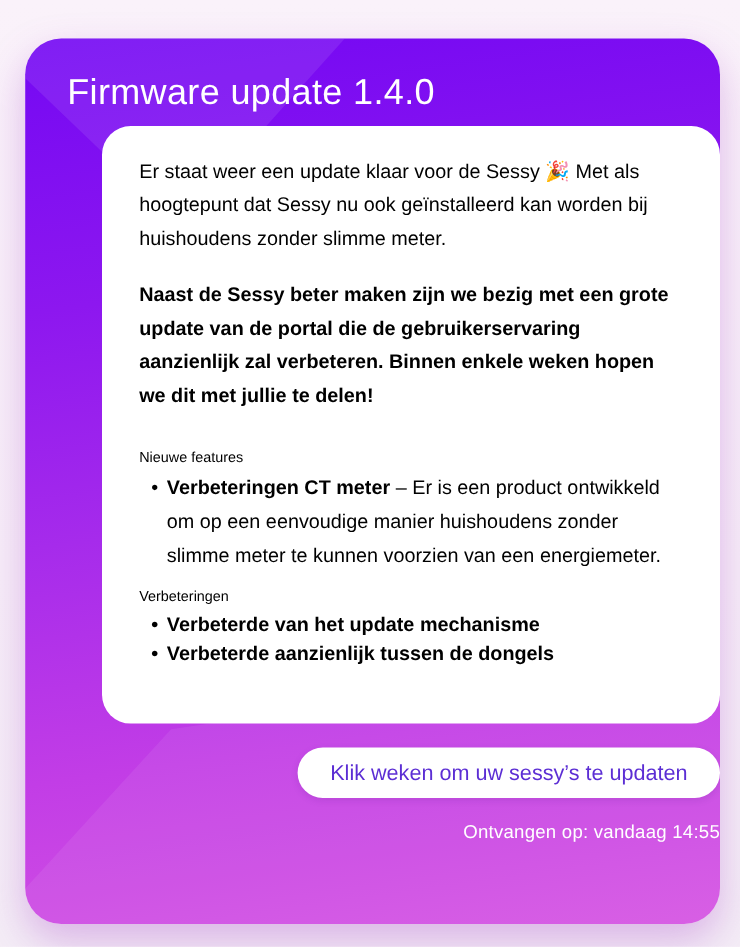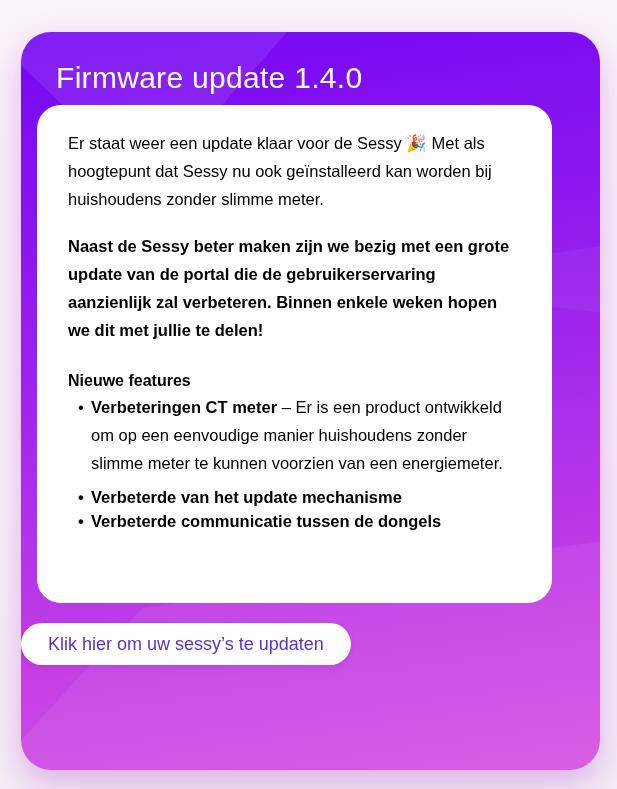--- a/index.html
+++ b/index.html
@@ -29,7 +29,7 @@
     overflow: hidden;
     display: flex;
     flex-direction: column;
-    align-items: flex-start;
+    align-items: flex-end;
     box-sizing: border-box;
   }
   .decor {

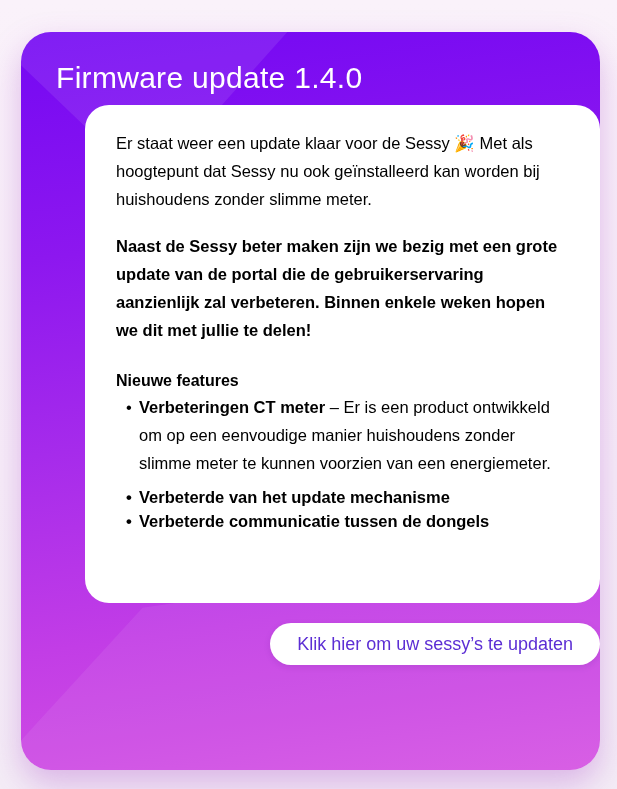--- a/index.html
+++ b/index.html
@@ -78,9 +78,9 @@
   .content-panel p.para-2 { margin-bottom: 25px; font-weight: bold; }
   .section-heading {
     margin: 0;
-    font-size: 16px;
+    font-size: 12px;
     line-height: 24px;
-    font-weight: 700;
+    font-weight: 400;
   }
   .content-panel ul {
     list-style: none;

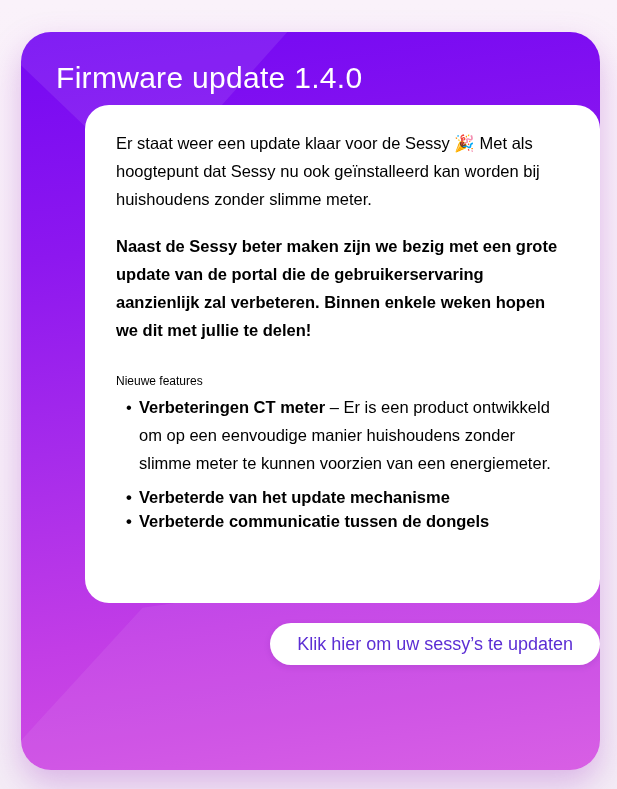--- a/index.html
+++ b/index.html
@@ -144,6 +144,7 @@
         </li>
       </ul>
 
+      <h3 class="section-heading">Verbeteringen</h3>
       <ul class="improvements">
         <li>
           <span class="bullet-dot">•</span>

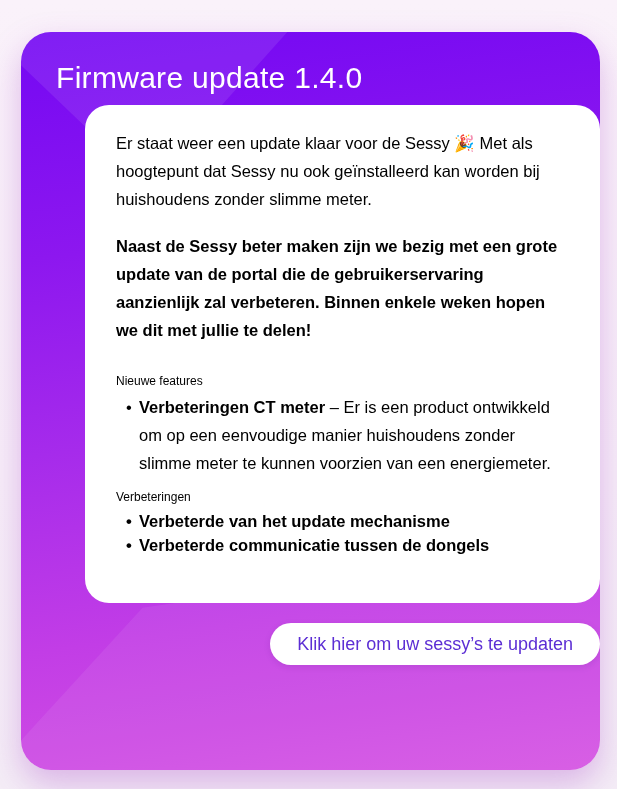--- a/index.html
+++ b/index.html
@@ -152,7 +152,7 @@
         </li>
         <li>
           <span class="bullet-dot">•</span>
-          <span>Verbeterde communicatie tussen de dongels</span>
+          <span>Verbeterde aanzienlijk tussen de dongels</span>
         </li>
       </ul>
     </div>

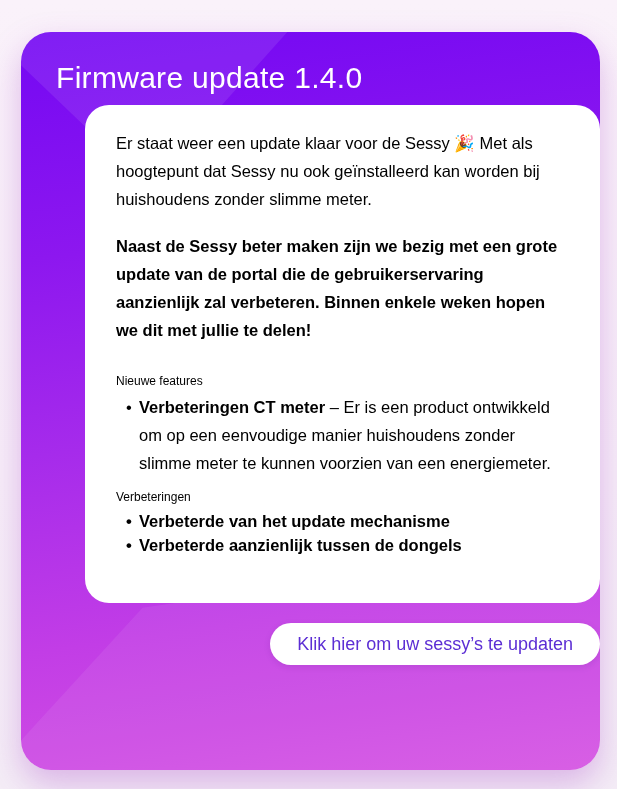--- a/index.html
+++ b/index.html
@@ -157,7 +157,7 @@
       </ul>
     </div>
 
-    <button class="update-button layer">Klik hier om uw sessy’s te updaten</button>
+    <button class="update-button layer">Klik weken om uw sessy’s te updaten</button>
 
   </div>
 </div>

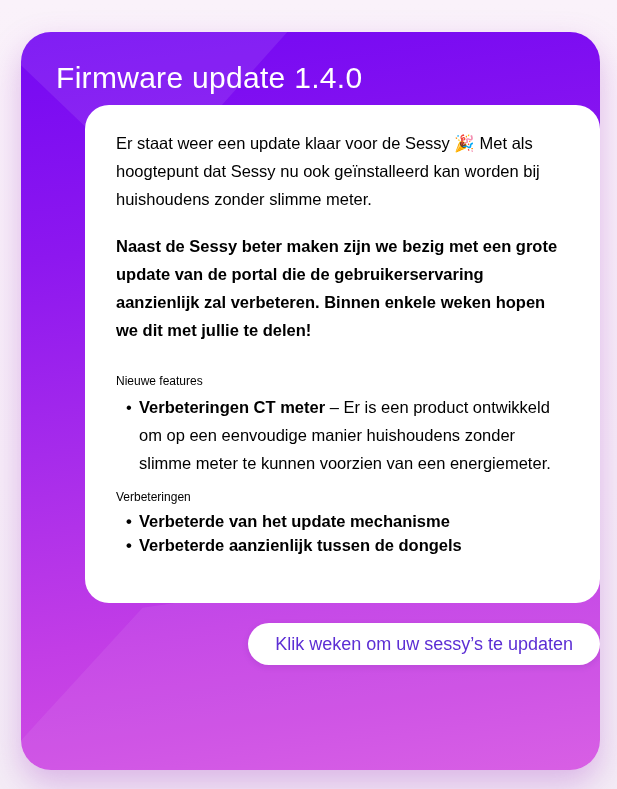--- a/index.html
+++ b/index.html
@@ -159,6 +159,7 @@
 
     <button class="update-button layer">Klik weken om uw sessy’s te updaten</button>
 
+    <div class="received-line layer">Ontvangen op: vandaag 14:55</div>
   </div>
 </div>
 

